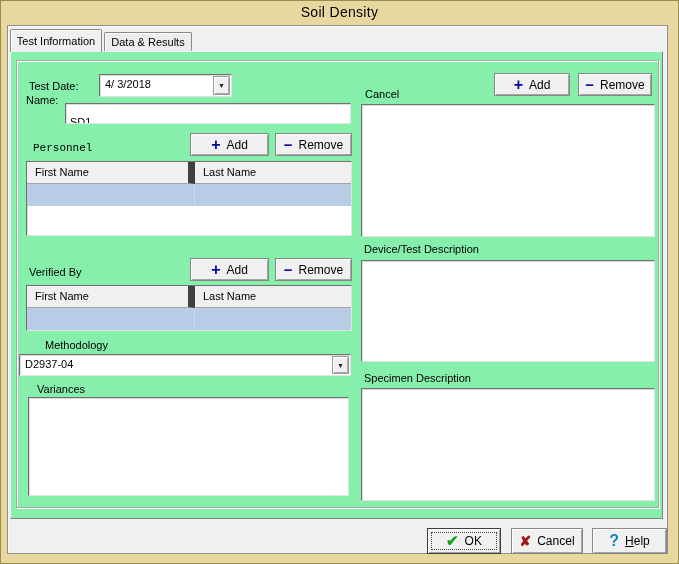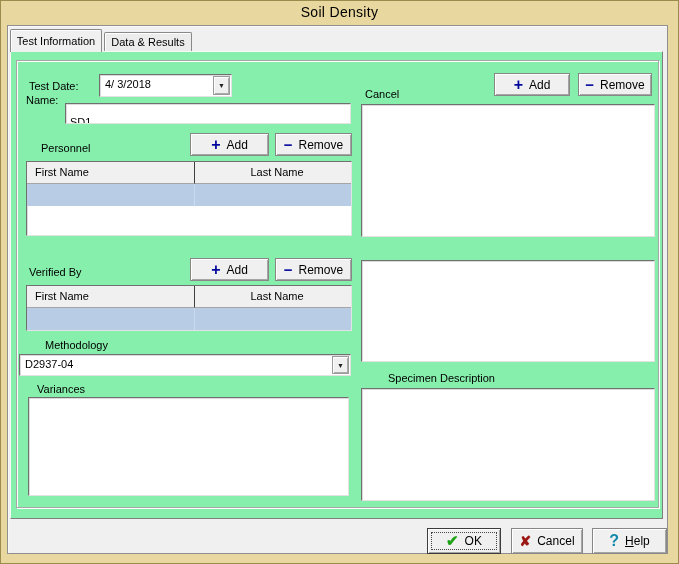--- a/index.html
+++ b/index.html
@@ -135,7 +135,7 @@
           <input class="fieldtext" value="SD1" style="">
         </div>
 
-        <div class="lbl" style="left:24px; top:80px;">Personnel</div>
+        <div class="lbl" style="left:16px; top:80px;font-family:Liberation Mono, monospace;">Personnel</div>
         <div class="btn3d" style="left:173px; top:72px; width:79px; height:23px;">
           <span class="glyph-add">+</span>
           <span>Add</span>

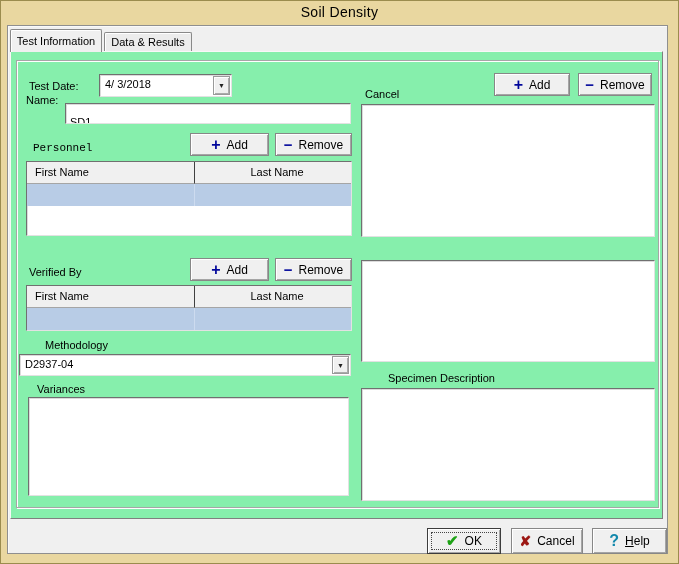--- a/index.html
+++ b/index.html
@@ -97,7 +97,7 @@
   .grid-header { display:flex; height:22px; background:#f0f0f0; }
   .grid-header .hcell {
     line-height:21px; padding-left:8px;
-    border-right:1px solid #404040; border-bottom:1px solid #a5a5a5;
+    border-right:7px solid #404040; border-bottom:1px solid #a5a5a5;
     background:#f0f0f0;
   }
   .hcell.c1 { width:168px; } .hcell.c2 { flex:1; border-right:none;text-align:center; }

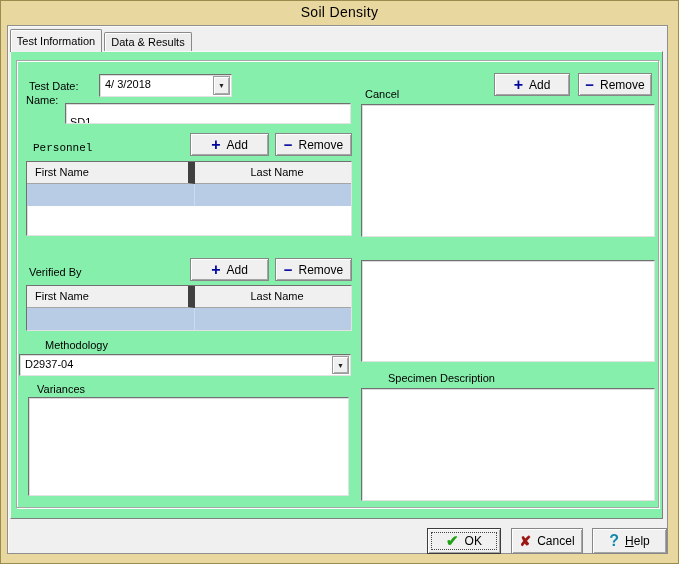--- a/index.html
+++ b/index.html
@@ -100,7 +100,7 @@
     border-right:7px solid #404040; border-bottom:1px solid #a5a5a5;
     background:#f0f0f0;
   }
-  .hcell.c1 { width:168px; } .hcell.c2 { flex:1; border-right:none;text-align:center; }
+  .hcell.c1 { width:168px; } .hcell.c2 { flex:1; border-right:none; }
   .grid-row-selected { display:flex; height:22px; background:#b8cce6; }
   .grid-row-selected .rcell { height:100%; }
   .rcell.c1 { width:168px; border-right:1px solid #cddbef; }

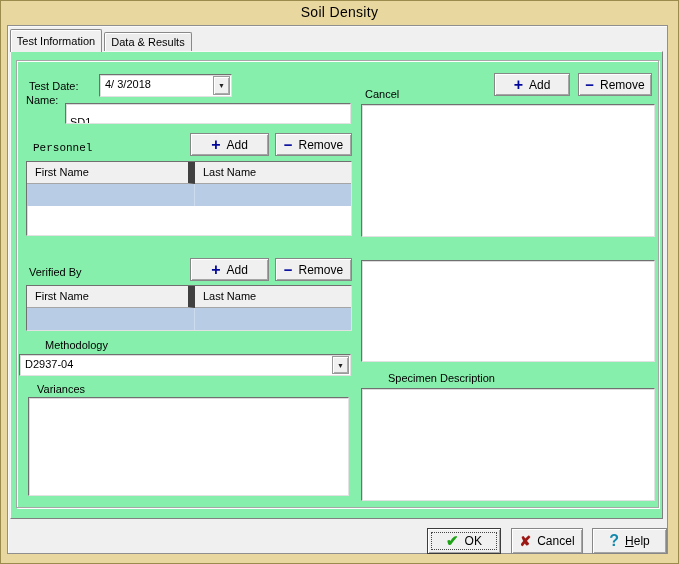--- a/index.html
+++ b/index.html
@@ -201,6 +201,7 @@
         </div>
         <div class="sunken" style="left:344px; top:43px; width:294px; height:133px;"></div>
 
+        <div class="lbl" style="left:347px; top:181px;">Device/Test Description</div>
         <div class="sunken" style="left:344px; top:199px; width:294px; height:102px;">
           <textarea class="fieldtext" style=""></textarea>
         </div>

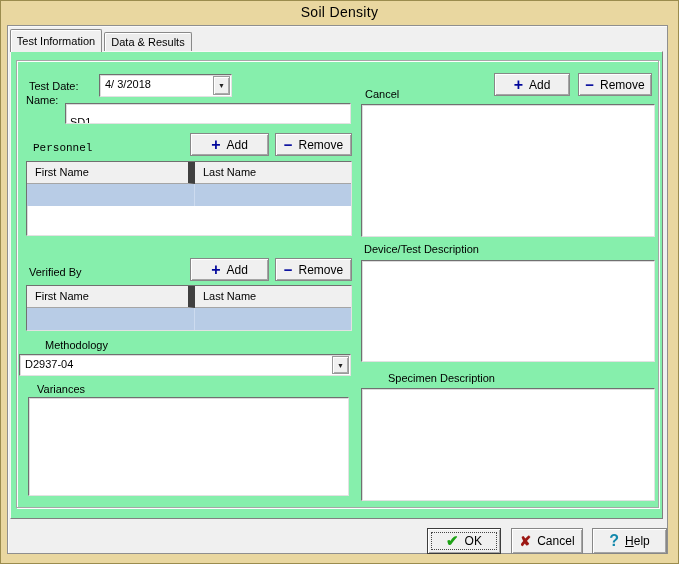--- a/index.html
+++ b/index.html
@@ -206,7 +206,7 @@
           <textarea class="fieldtext" style=""></textarea>
         </div>
 
-        <div class="lbl" style="left:347px; top:310px;margin-left:24px;">Specimen Description</div>
+        <div class="lbl" style="left:347px; top:310px;">Specimen Description</div>
         <div class="sunken" style="left:344px; top:327px; width:294px; height:113px;">
           <textarea class="fieldtext" style=""></textarea>
         </div>

